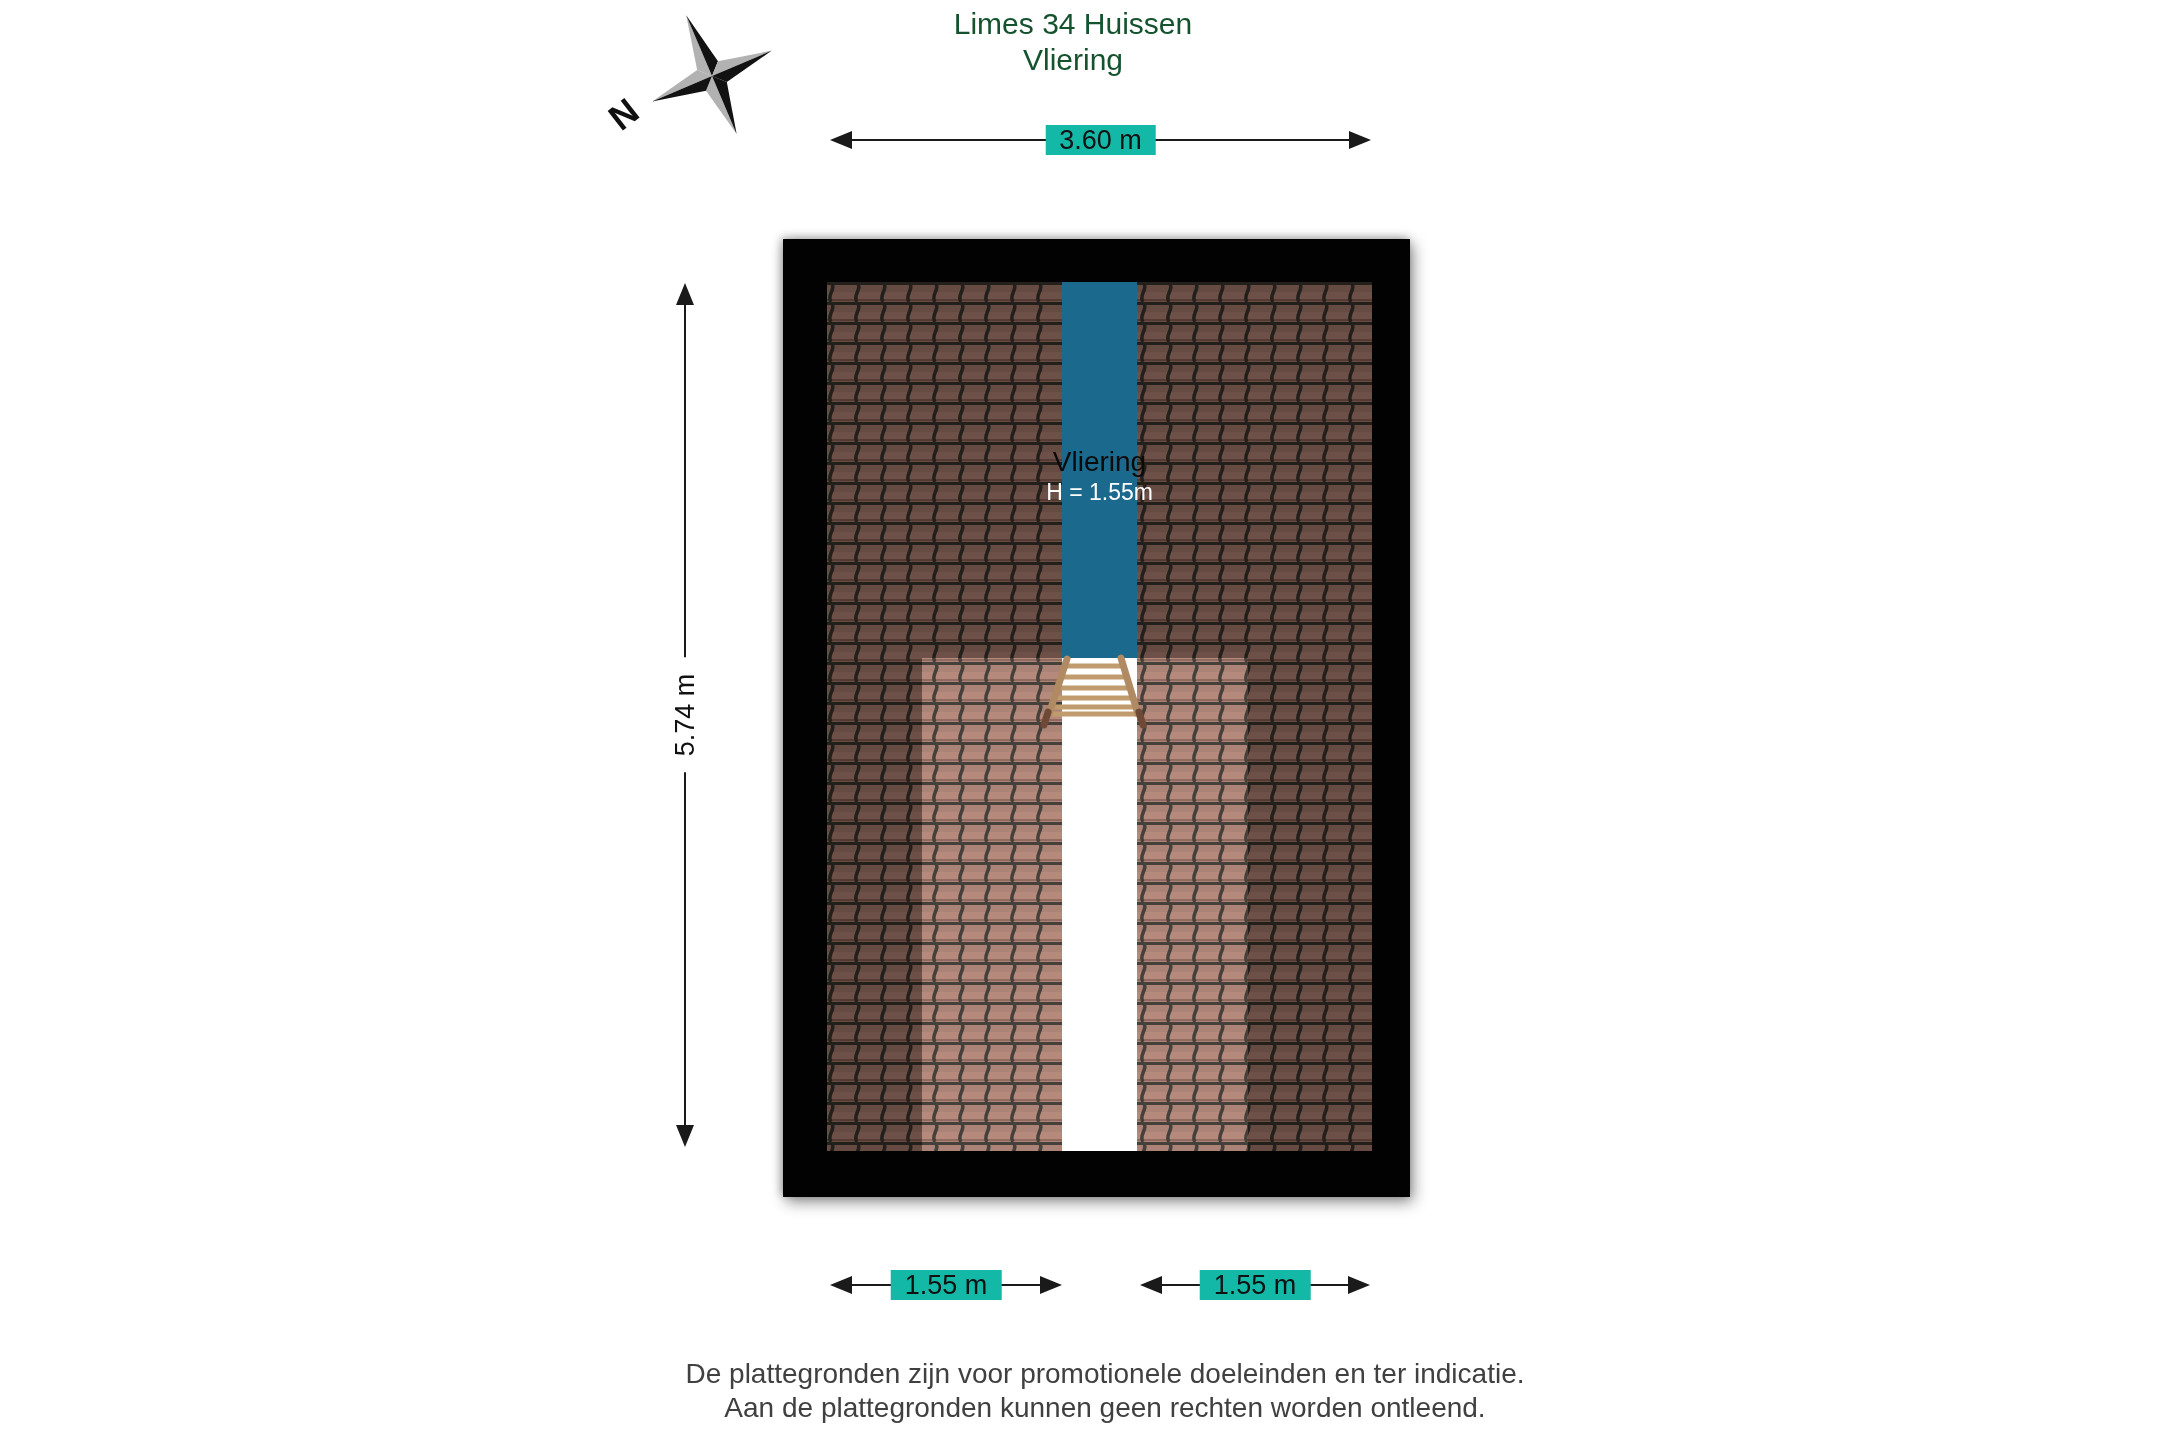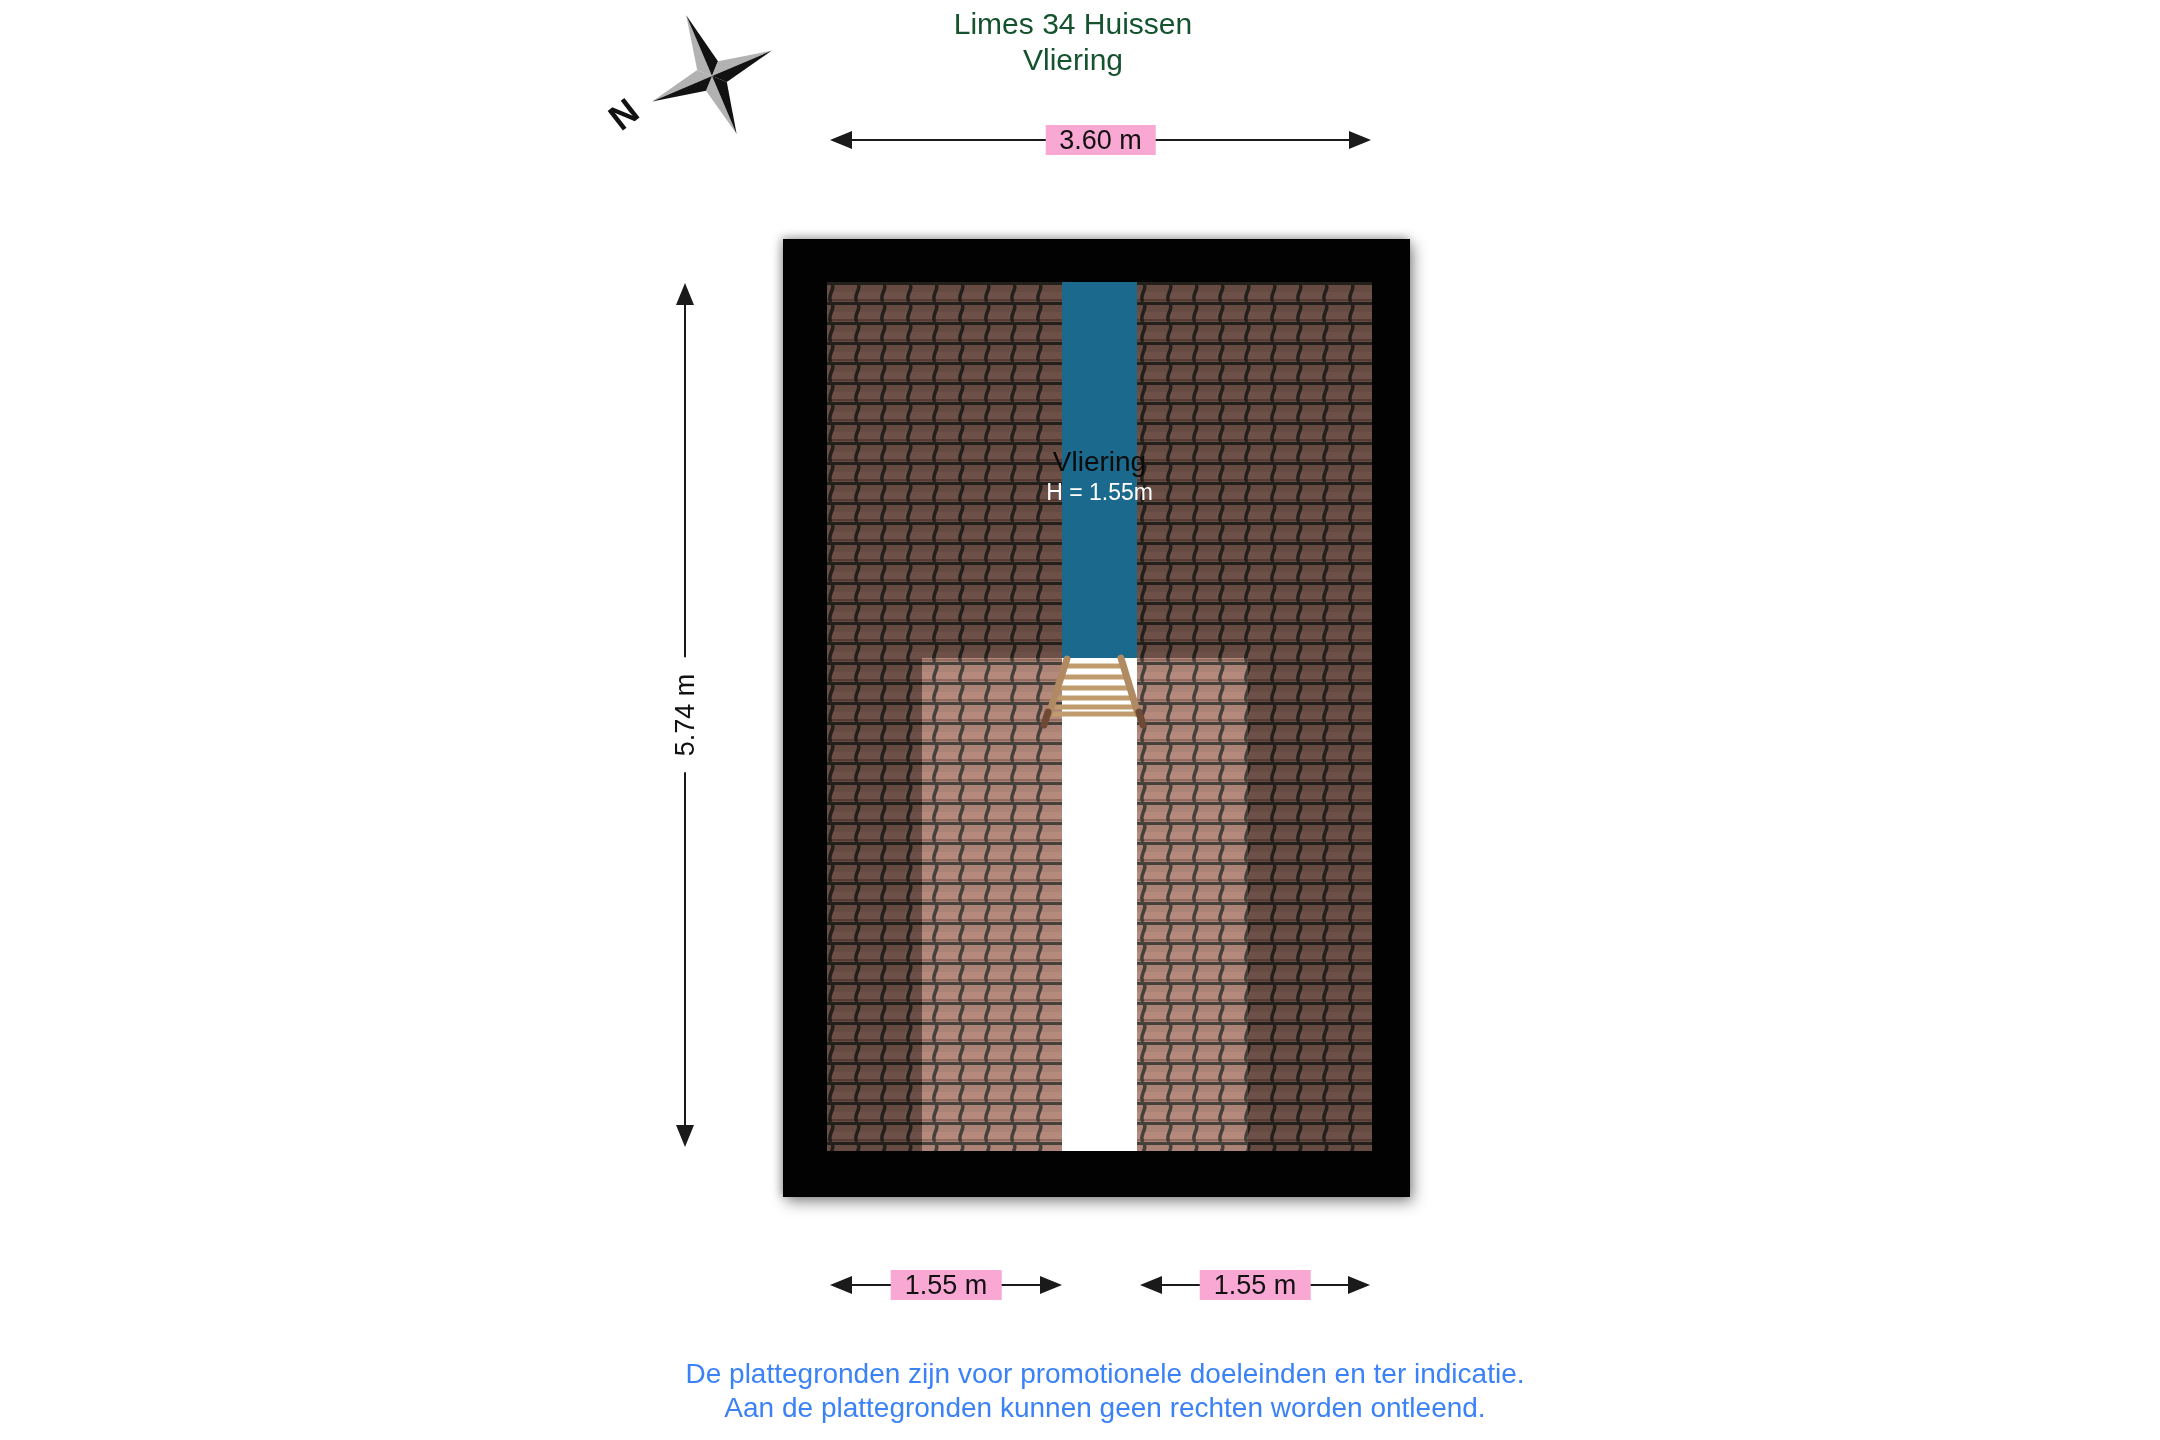--- a/index.html
+++ b/index.html
@@ -18,7 +18,7 @@
   .dim-h .arr-r{position:absolute;right:0;top:4px;width:0;height:0;
     border-top:9px solid transparent;border-bottom:9px solid transparent;border-left:22px solid #1a1a1a;}
   .dim-h .lbl{position:absolute;left:50%;top:-2px;transform:translateX(-50%);
-    background:#f9a8d4;padding:0 14px;font-size:27px;line-height:30px;white-space:nowrap;}
+    background:#14b8a6;padding:0 14px;font-size:27px;line-height:30px;white-space:nowrap;}
 
   .dim-v{position:absolute;width:26px;}
   .dim-v .line{position:absolute;top:14px;bottom:14px;left:12px;width:2px;background:#1a1a1a;}

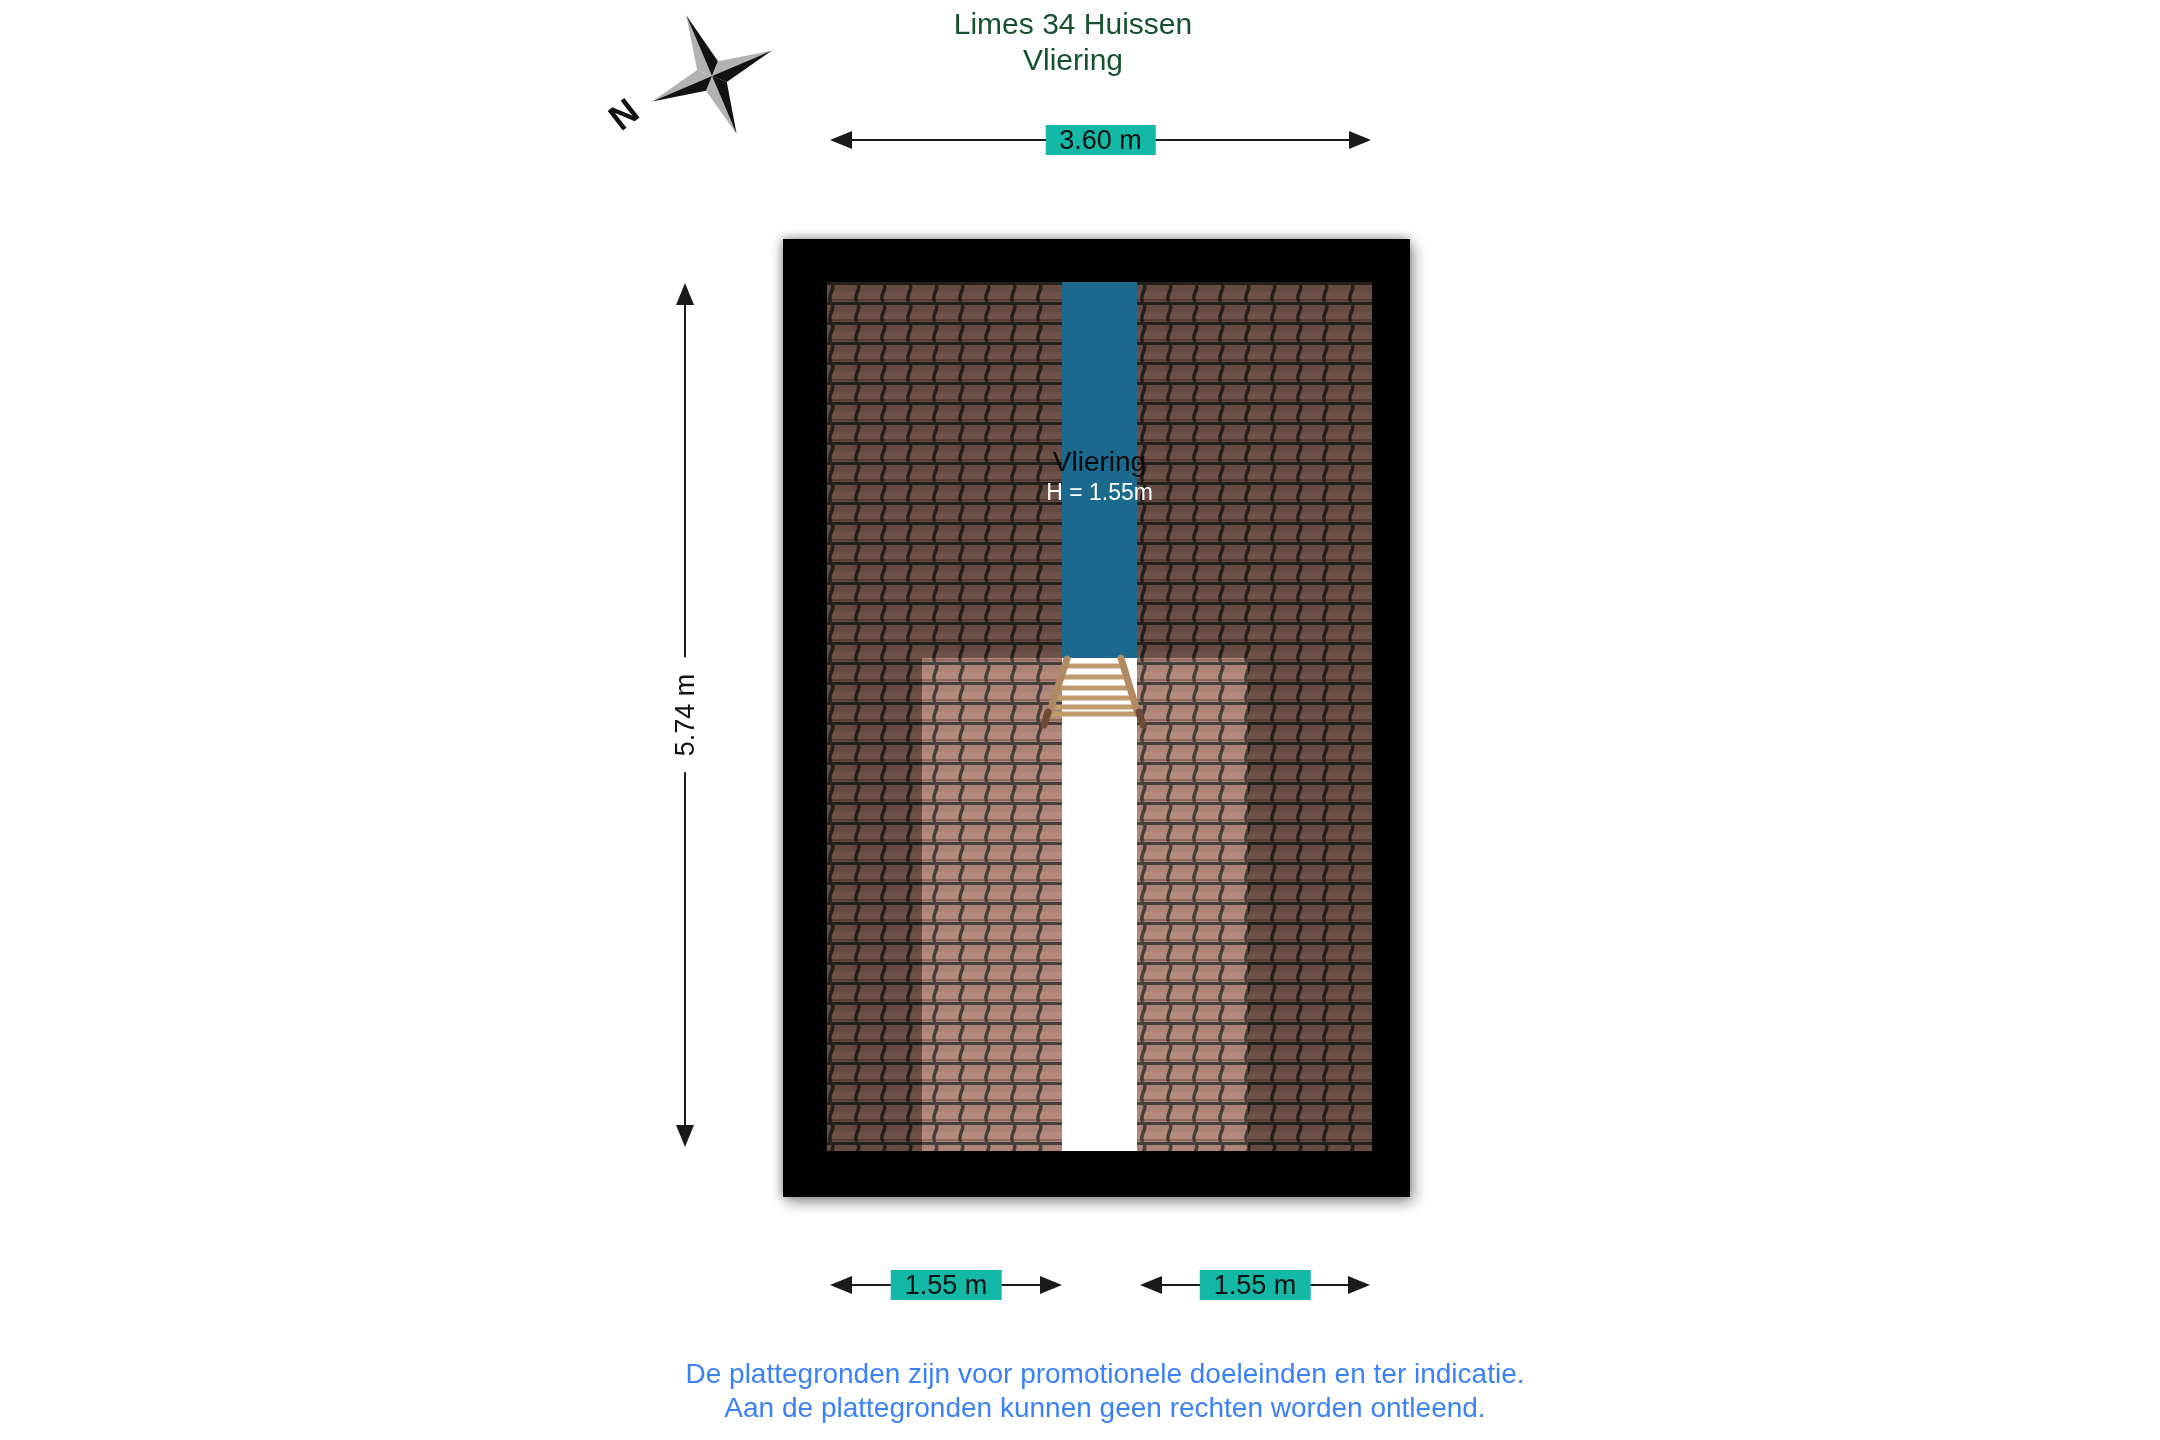--- a/index.html
+++ b/index.html
@@ -43,7 +43,7 @@
 
   
   .footer{position:absolute;left:305px;top:1357px;width:1600px;text-align:center;}
-  .footer div{font-size:28px;line-height:34px;color:#3b82f6;}
+  .footer div{font-size:28px;line-height:34px;color:#404040;}
 </style>
 </head>
 <body>

